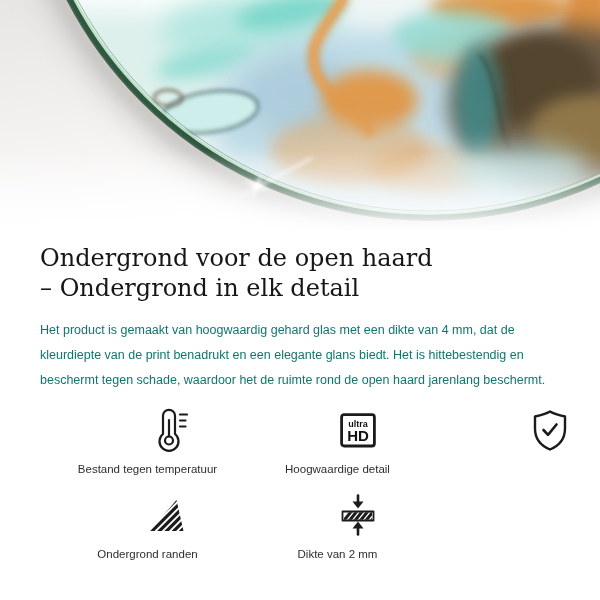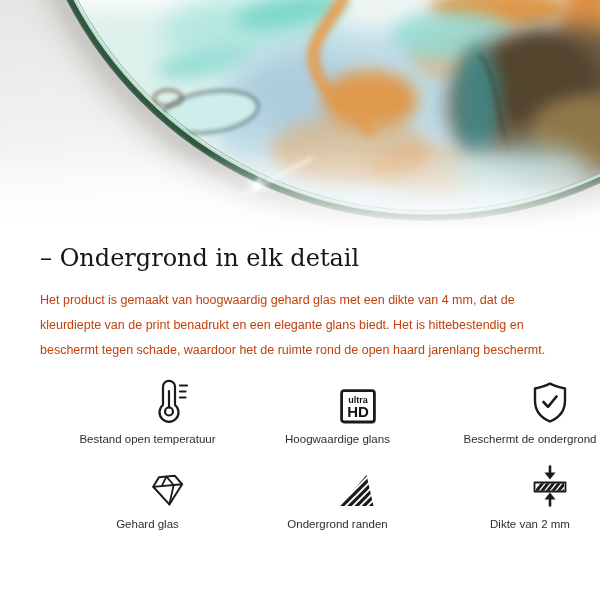--- a/index.html
+++ b/index.html
@@ -110,6 +110,7 @@
 
   <section class="content">
     <h1>
+      <span class="h-line">Ondergrond voor de open haard</span>
       <span class="h-line">– Ondergrond in elk detail</span>
     </h1>
 

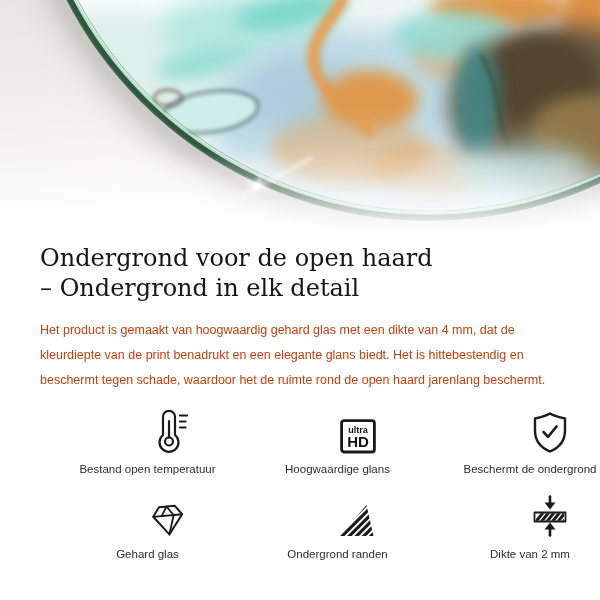--- a/index.html
+++ b/index.html
@@ -11,7 +11,7 @@
   h1{margin:11px 0 0;font-family:"DejaVu Serif","Liberation Serif",serif;font-weight:400;
      font-size:24px;line-height:30px;color:#161616;letter-spacing:0;}
   h1 .h-line{display:block;}
-  p.desc{margin:15px 0 0;width:524px;font-size:12.5px;line-height:25px;color:#c2410c;}
+  p.desc{margin:15px 0 0;width:524px;font-size:12.5px;line-height:25px;color:#0f766e;}
   .features{margin-top:13px;display:grid;grid-template-columns:187px 193px 192px;
             grid-auto-rows:auto;row-gap:15px;padding-left:14px;}
   .feature{display:flex;flex-direction:column;align-items:center;}

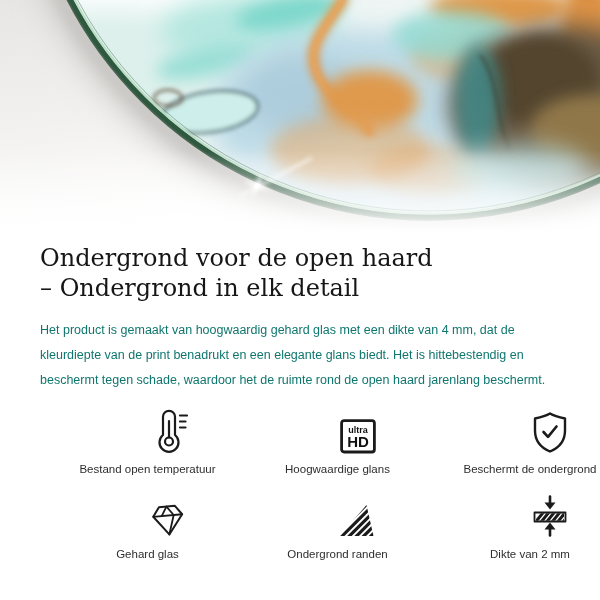--- a/index.html
+++ b/index.html
@@ -15,7 +15,7 @@
   .features{margin-top:13px;display:grid;grid-template-columns:187px 193px 192px;
             grid-auto-rows:auto;row-gap:15px;padding-left:14px;}
   .feature{display:flex;flex-direction:column;align-items:center;}
-  .icon-box{height:48px;display:flex;align-items:flex-end;justify-content:center;padding-left:40px;}
+  .icon-box{height:48px;display:flex;align-items:center;justify-content:center;padding-left:40px;}
   .feature .label{margin-top:8px;font-size:11.5px;line-height:14px;color:#2e2e2e;text-align:center;white-space:nowrap;}
   .ico{stroke:#1b1b1b;fill:none;stroke-width:2.2;stroke-linecap:round;stroke-linejoin:round;}
   .ico .fill{fill:#1b1b1b;stroke:none;}

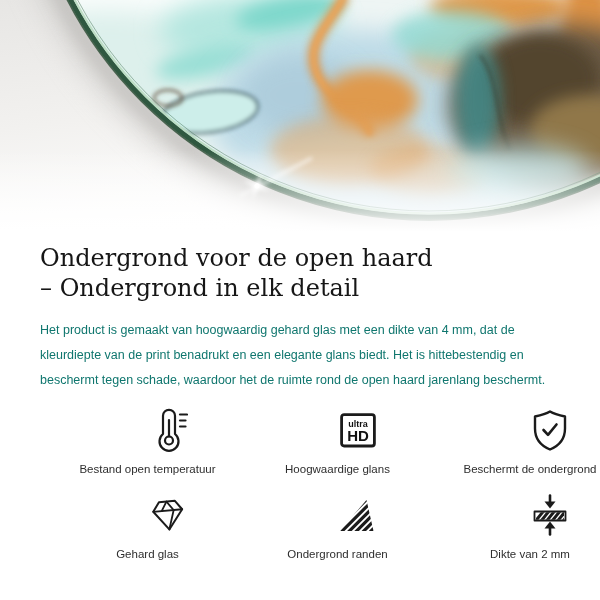--- a/index.html
+++ b/index.html
@@ -129,7 +129,7 @@
             <line x1="32" y1="19.5" x2="37.5" y2="19.5"></line>
           </svg>
         </div>
-        <div class="label">Bestand open temperatuur</div>
+        <div class="label">Bestand tegen temperatuur</div>
       </div>
 
       <div class="feature">

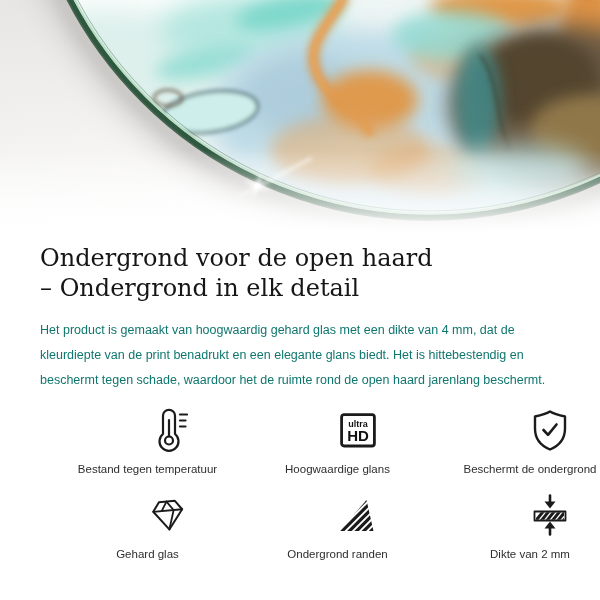--- a/index.html
+++ b/index.html
@@ -140,7 +140,7 @@
             <text x="18" y="28" font-size="15" font-weight="700" text-anchor="middle">HD</text>
           </svg>
         </div>
-        <div class="label">Hoogwaardige glans</div>
+        <div class="label">Hoogwaardige detail</div>
       </div>
 
       <div class="feature">

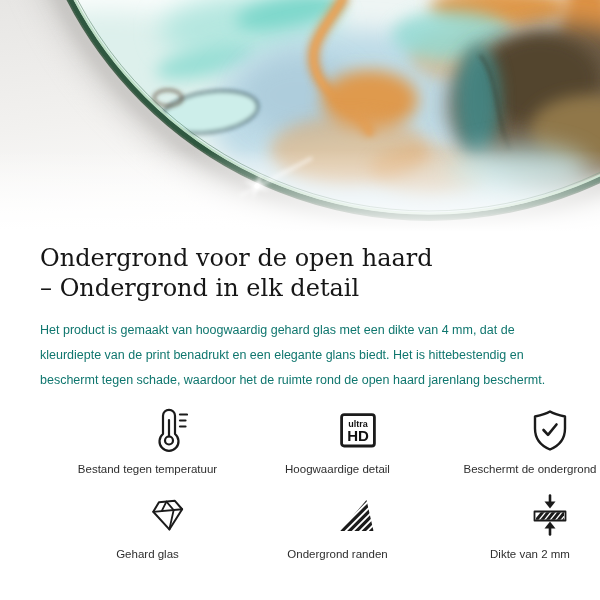--- a/index.html
+++ b/index.html
@@ -150,7 +150,6 @@
             <path d="M11.5,21 L16,25.8 L24.5,15.5" stroke-width="2.6"></path>
           </svg>
         </div>
-        <div class="label">Beschermt de ondergrond</div>
       </div>
 
       <div class="feature">

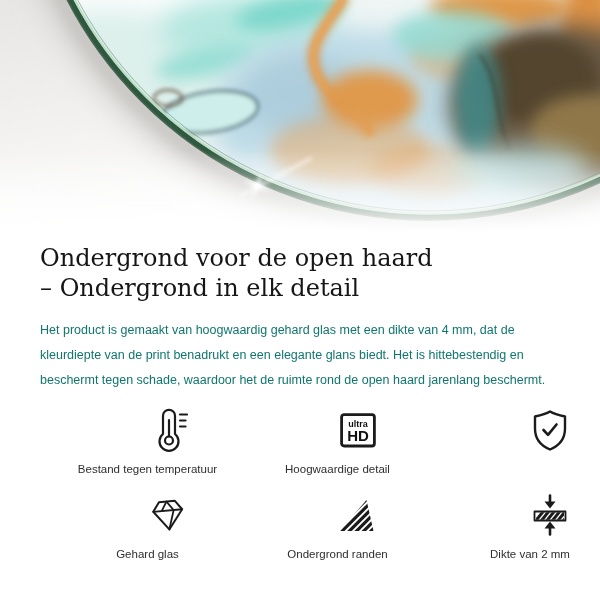--- a/index.html
+++ b/index.html
@@ -152,20 +152,6 @@
         </div>
       </div>
 
-      <div class="feature">
-        <div class="icon-box">
-          <svg class="ico" width="40" height="38" viewBox="0 0 40 38">
-            <g transform="rotate(-5 20 18)" stroke-width="2">
-              <path d="M12,5.5 L28,5.5 L34.5,14.5 L20,33.5 L5.5,14.5 Z"></path>
-              <line x1="5.5" y1="14.5" x2="34.5" y2="14.5" stroke-width="1.8"></line>
-              <line x1="19.5" y1="5.5" x2="14" y2="14.5" stroke-width="1.8"></line>
-              <line x1="19.5" y1="5.5" x2="26" y2="14.5" stroke-width="1.8"></line>
-              <line x1="26" y1="14.5" x2="20" y2="33.5" stroke-width="1.8"></line>
-            </g>
-          </svg>
-        </div>
-        <div class="label">Gehard glas</div>
-      </div>
 
       <div class="feature">
         <div class="icon-box">

